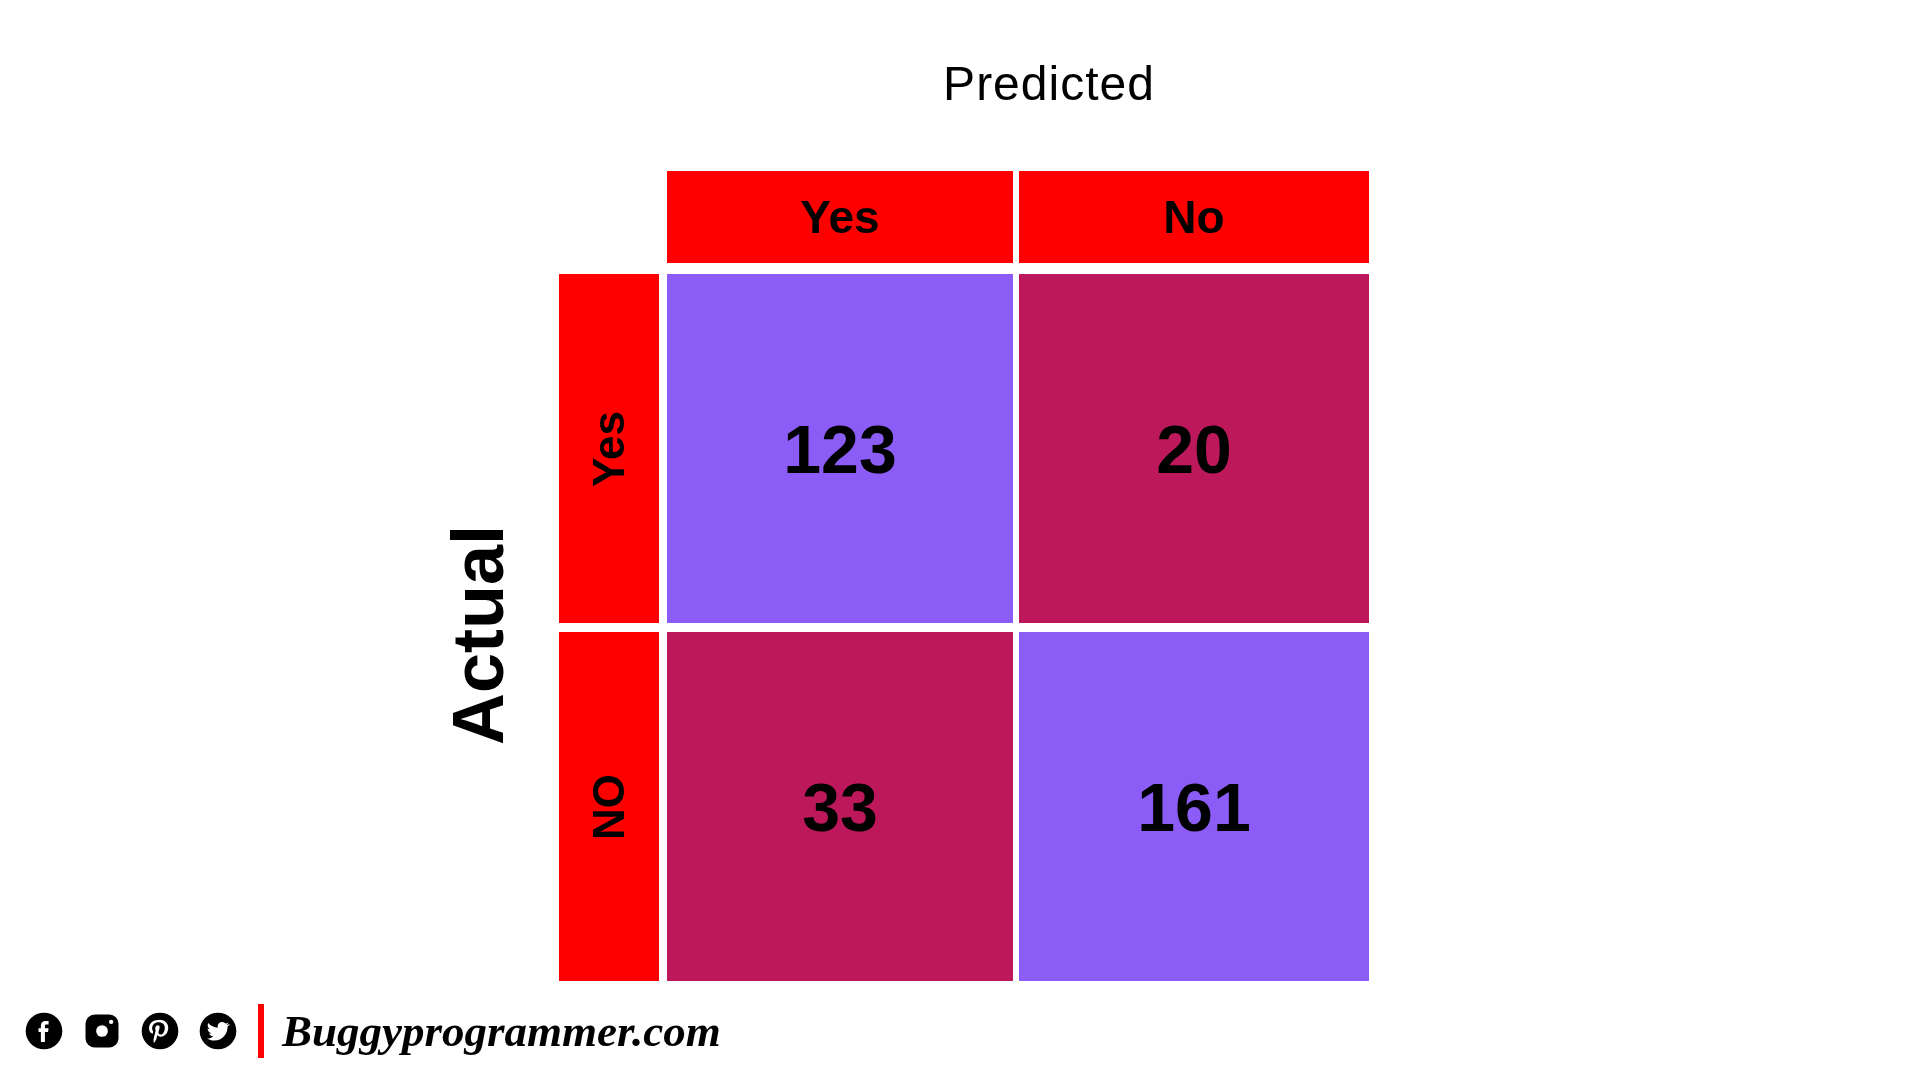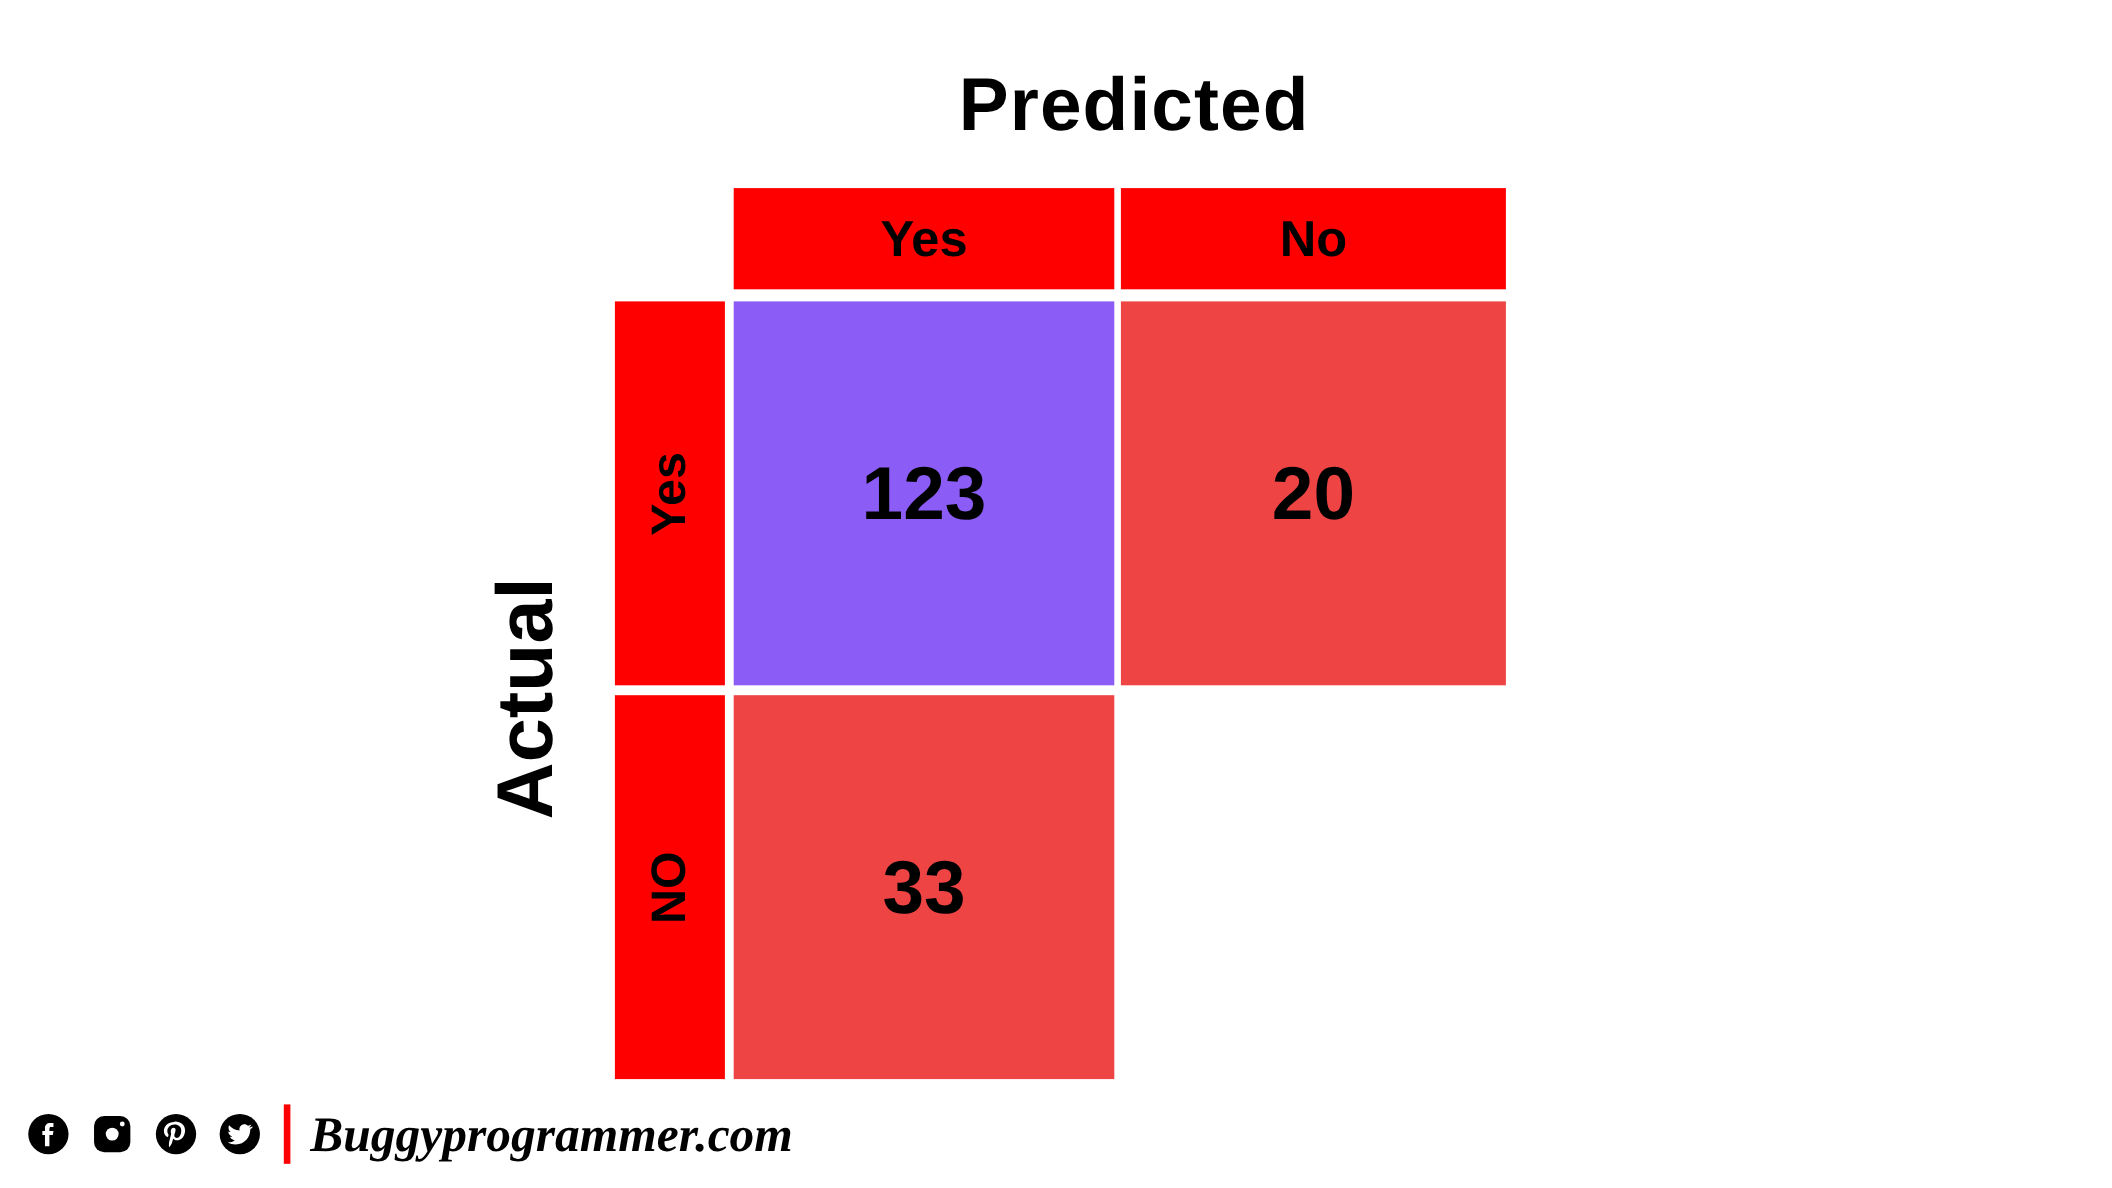--- a/index.html
+++ b/index.html
@@ -6,7 +6,7 @@
   .stage{position:relative;width:1920px;height:1080px;}
 
   
-  .pred-title{position:absolute;left:680px;top:56px;width:702px;text-align:center;font-weight:700;font-size:68px;letter-spacing:1px;}
+  .pred-title{position:absolute;left:698px;top:56px;width:702px;text-align:center;font-weight:400;font-size:48px;letter-spacing:1px;}
 
   
   .col-head{position:absolute;top:171px;height:92px;background:#ff0000;display:flex;align-items:center;justify-content:center;font-weight:900;font-size:46px;}

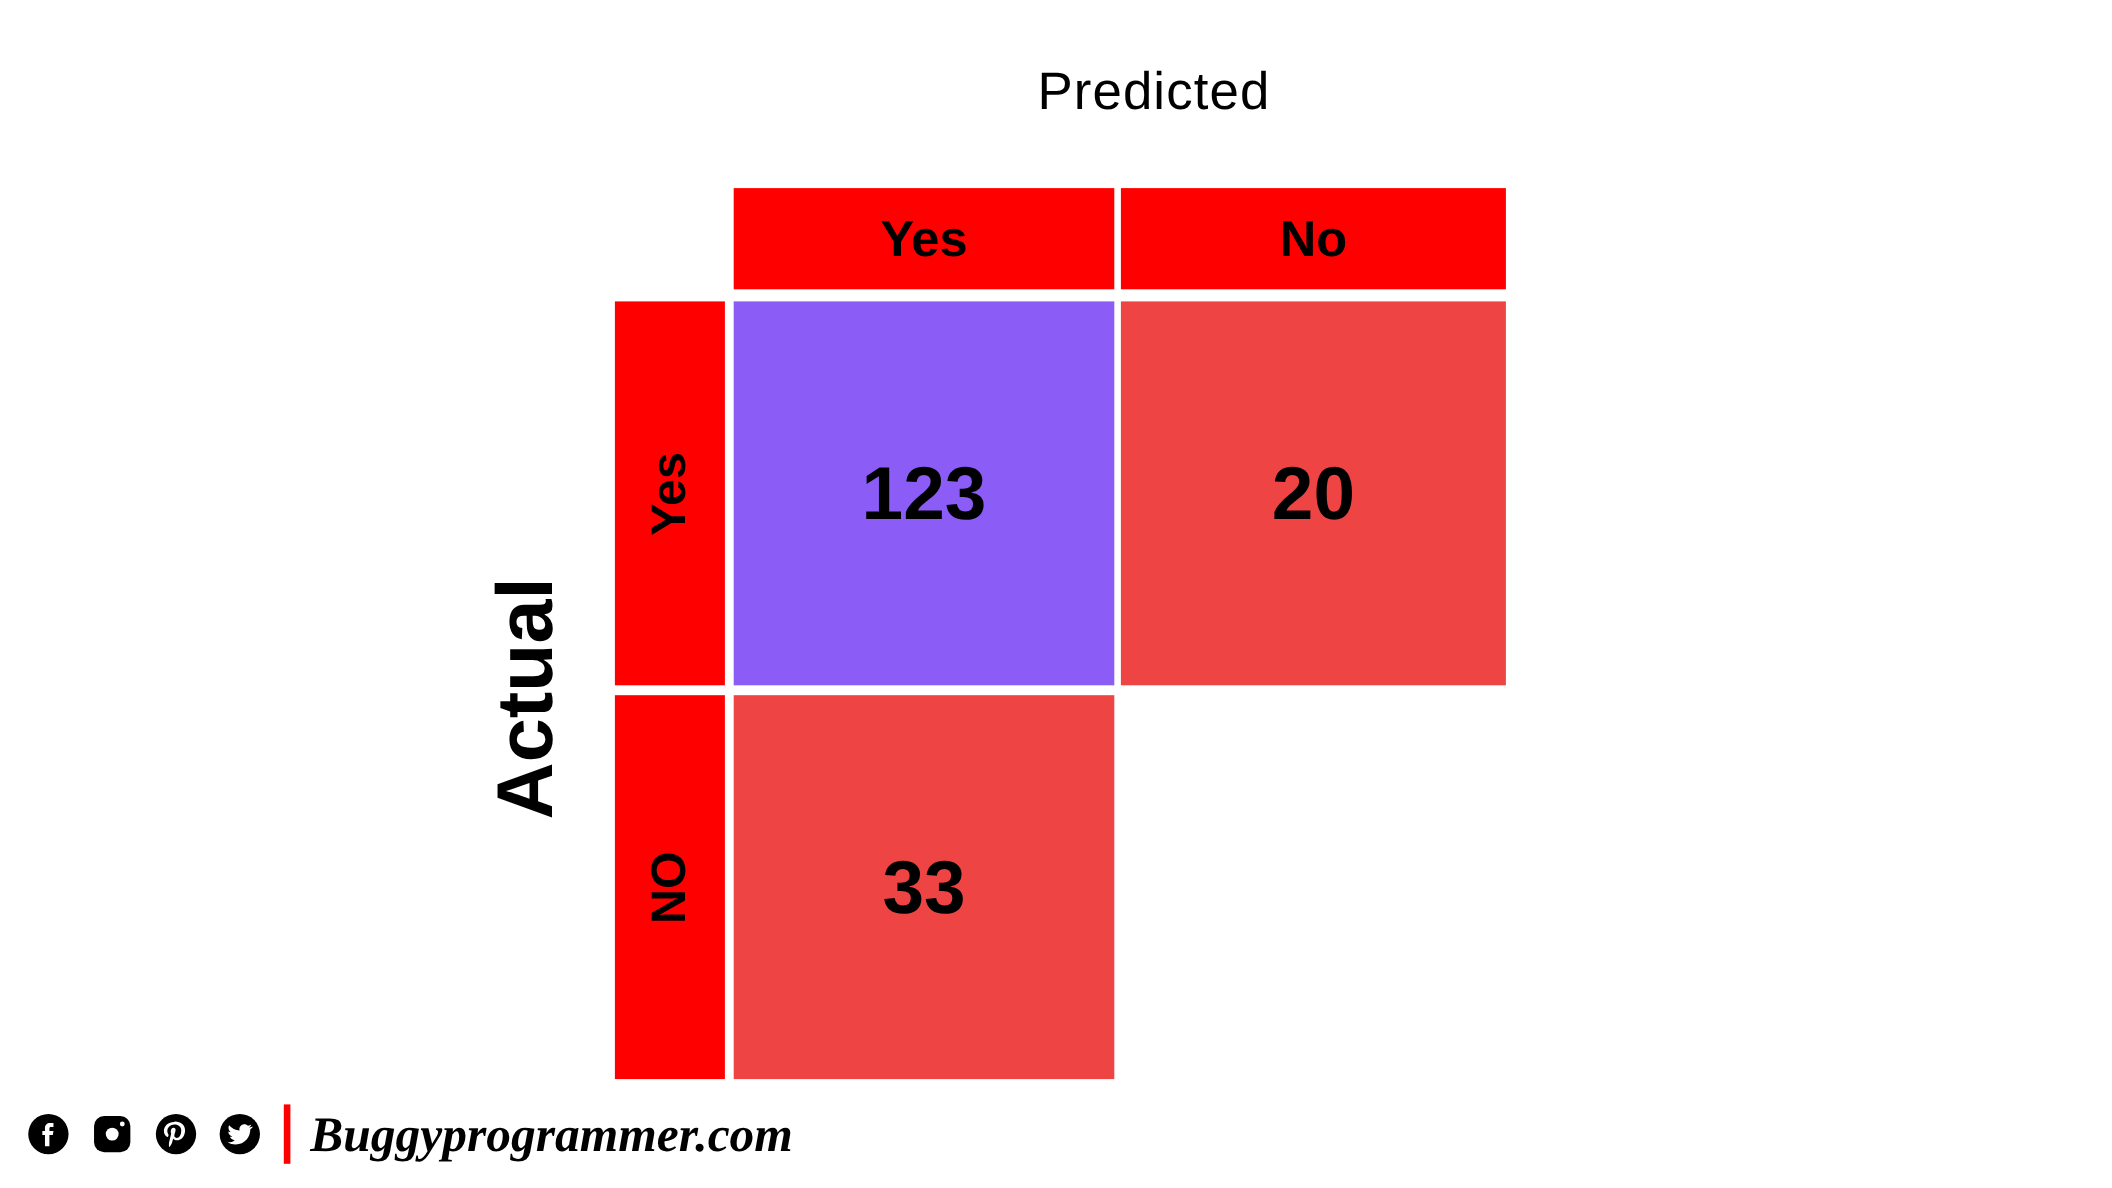--- a/index.html
+++ b/index.html
@@ -23,7 +23,7 @@
   
   .cell{position:absolute;display:flex;align-items:center;justify-content:center;font-weight:900;font-size:68px;}
   .light{background:#8b5cf6;}
-  .dark{background:#ef4444;}
+  .dark{background:#be185d;}
   .c-tp{left:667px;top:274px;width:346px;height:349px;}   
   .c-fn{left:1019px;top:274px;width:350px;height:349px;} 
   .c-fp{left:667px;top:632px;width:346px;height:349px;}   

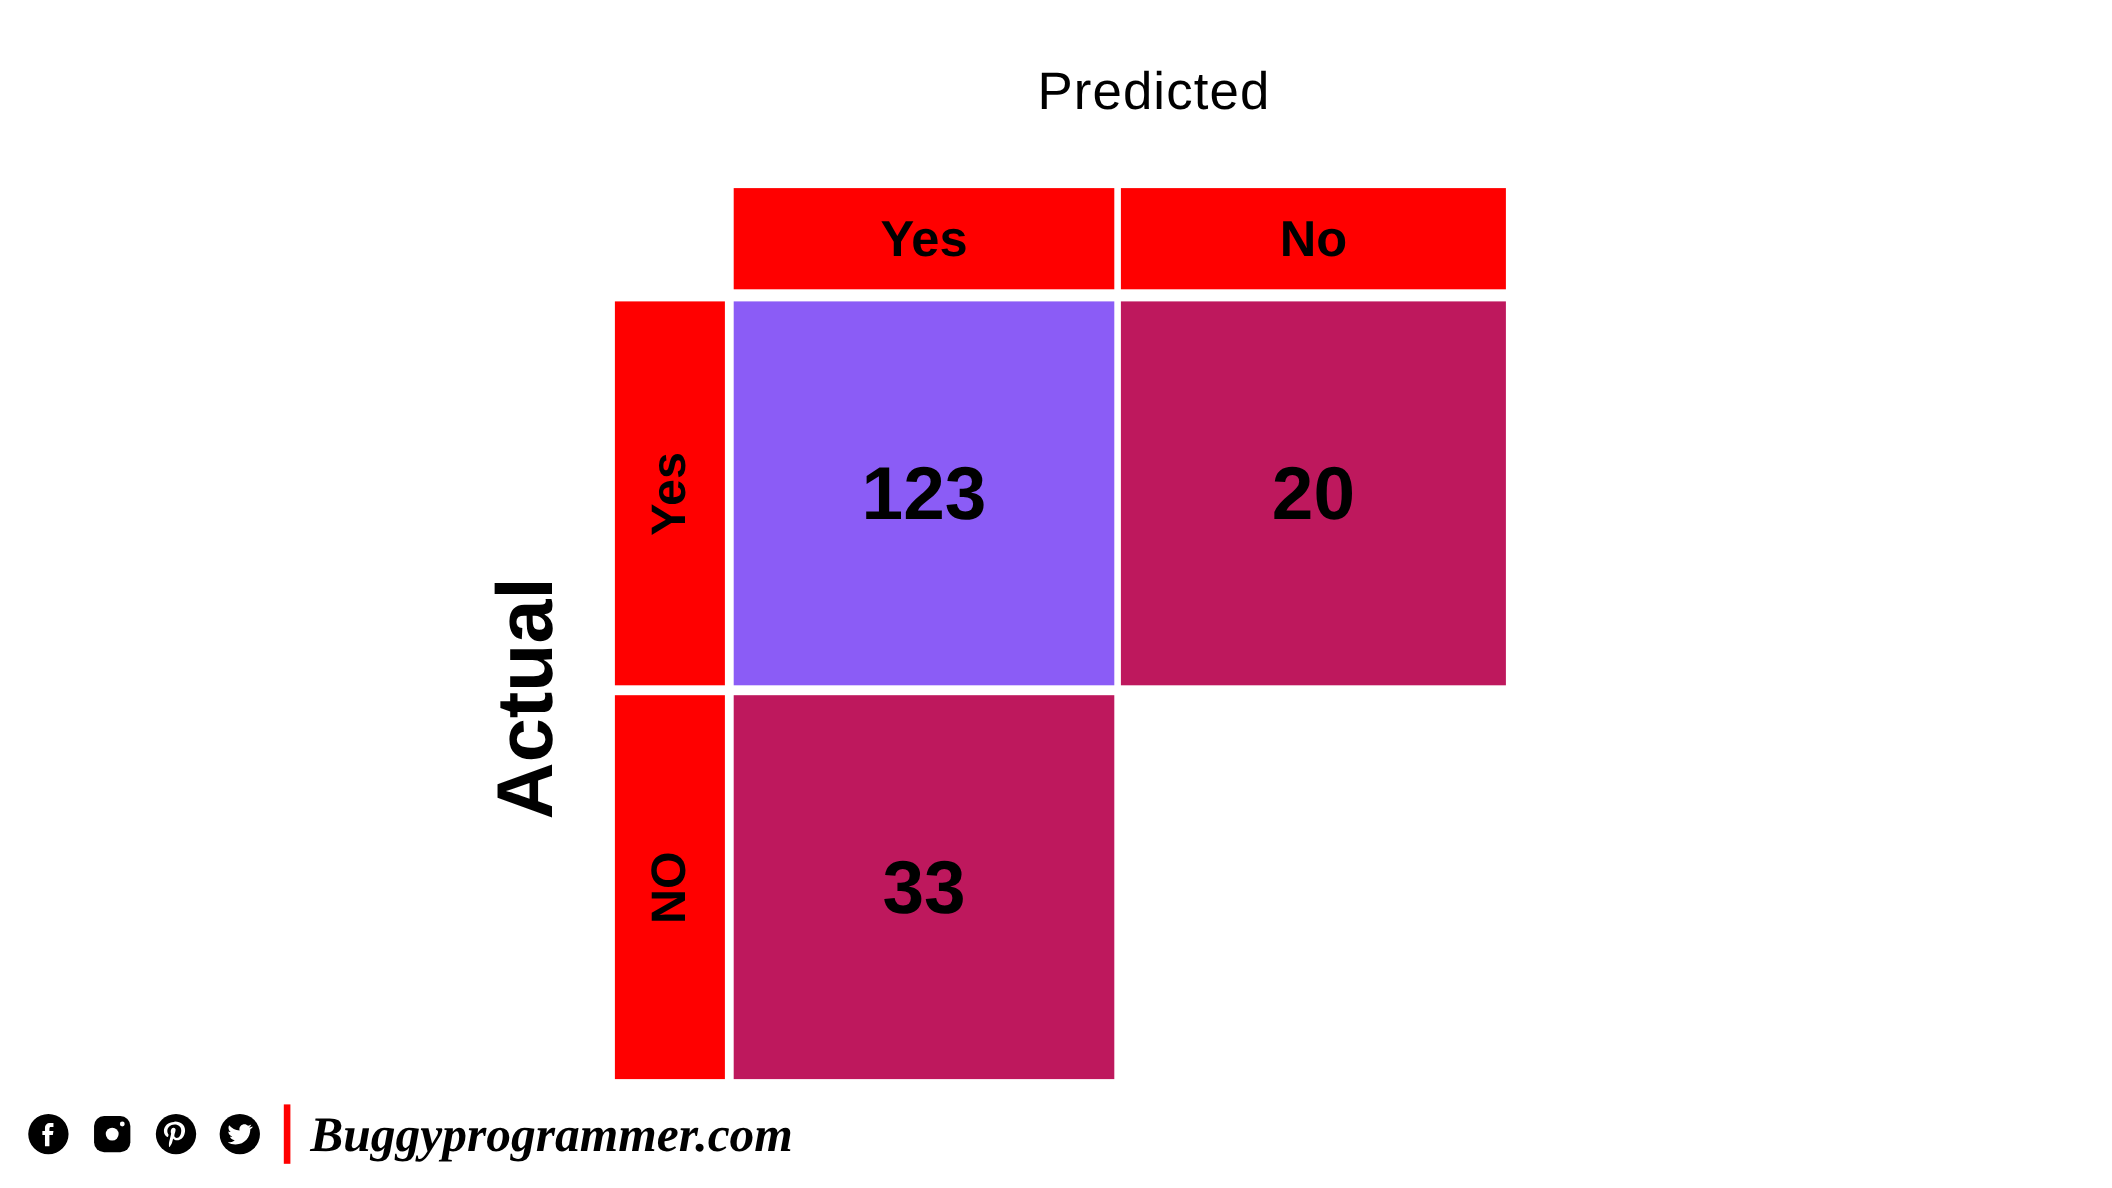--- a/index.html
+++ b/index.html
@@ -58,6 +58,7 @@
   <div class="cell light c-tp">123</div>
   <div class="cell dark  c-fn">20</div>
   <div class="cell dark  c-fp">33</div>
+  <div class="cell light c-tn">161</div>
 
   <div class="footer">
     <span class="icon">

